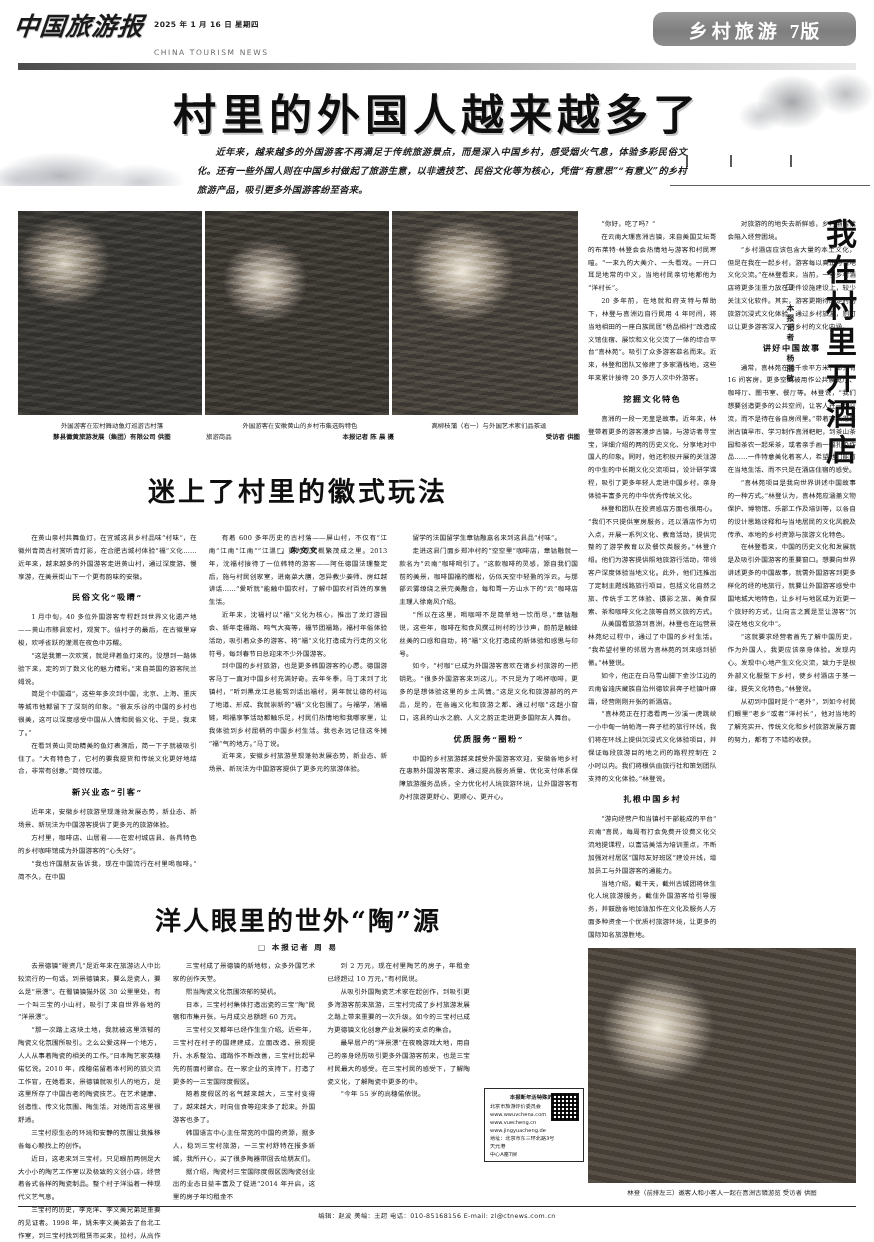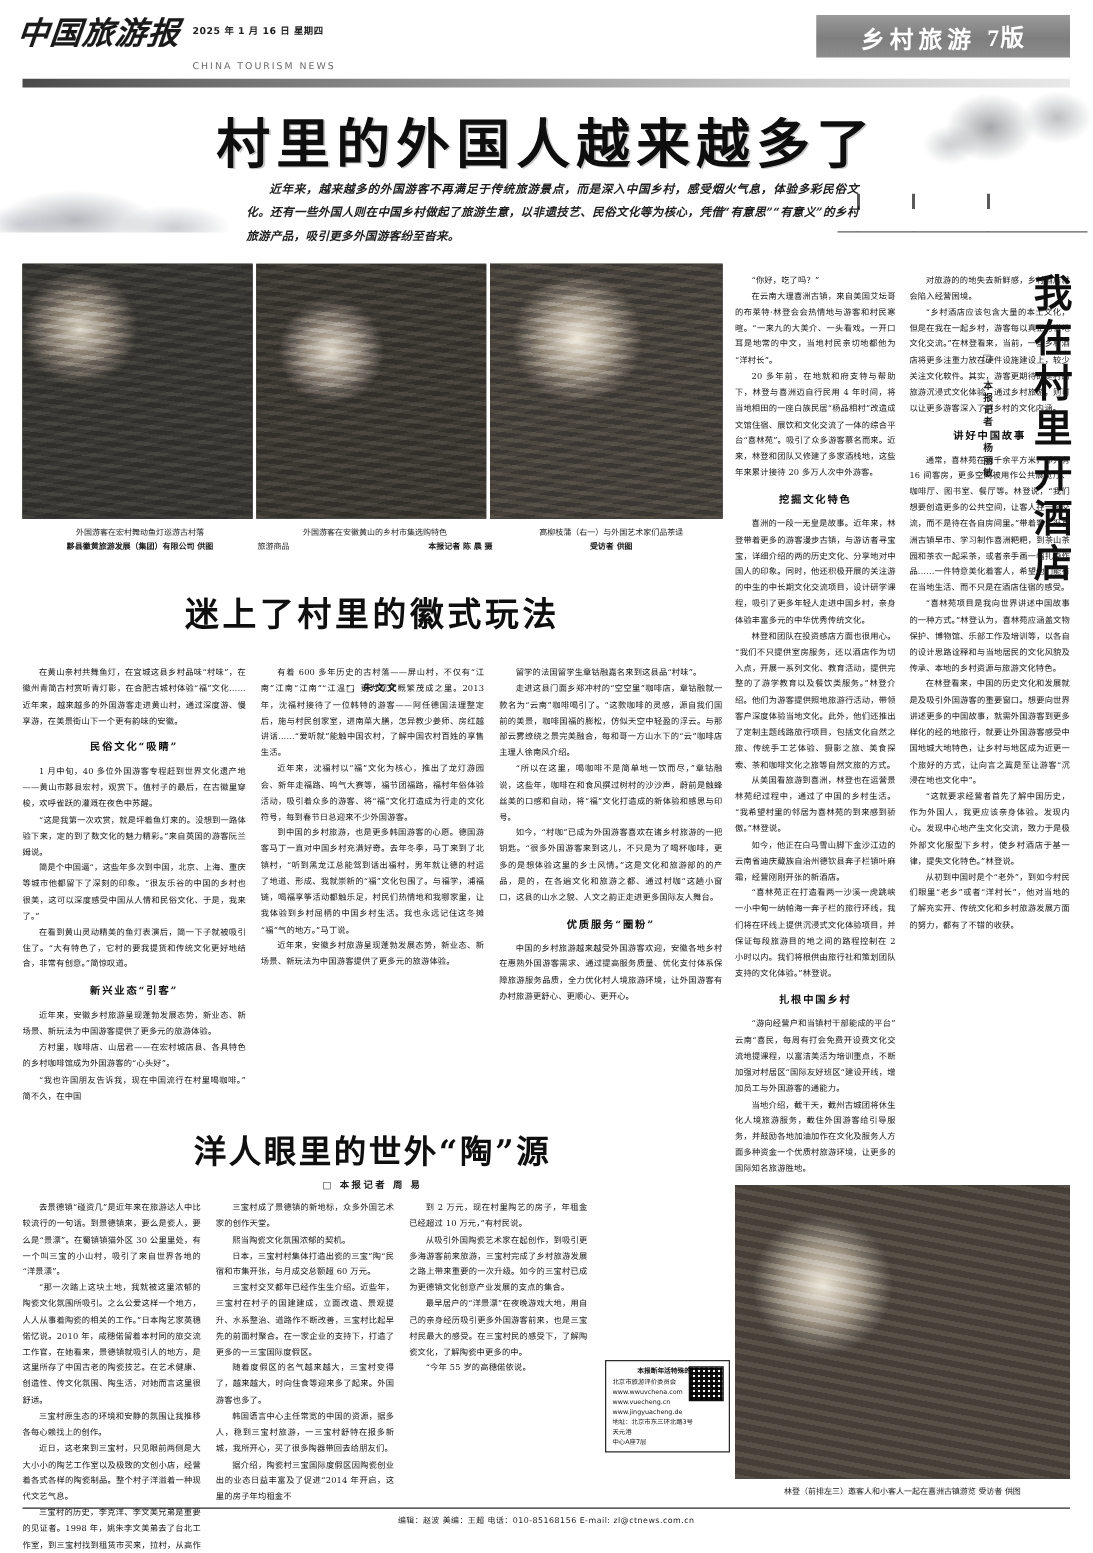--- a/index.html
+++ b/index.html
@@ -28,7 +28,7 @@
     background:linear-gradient(180deg,#9a9a9a 0%,#7e7e7e 55%,#8c8c8c 100%);
     color:#fff;display:flex;align-items:center;justify-content:center;gap:9px;
     font-family:"DejaVu Serif","Liberation Serif",serif;
-    font-size:19px;font-weight:700;letter-spacing:4px;padding:0 14px;
+    font-size:19px;font-weight:700;letter-spacing:4px;padding:0 14px;border-radius:10px;
   }
   .section-tag .pg{letter-spacing:1px;font-family:Liberation Serif, serif;}
 

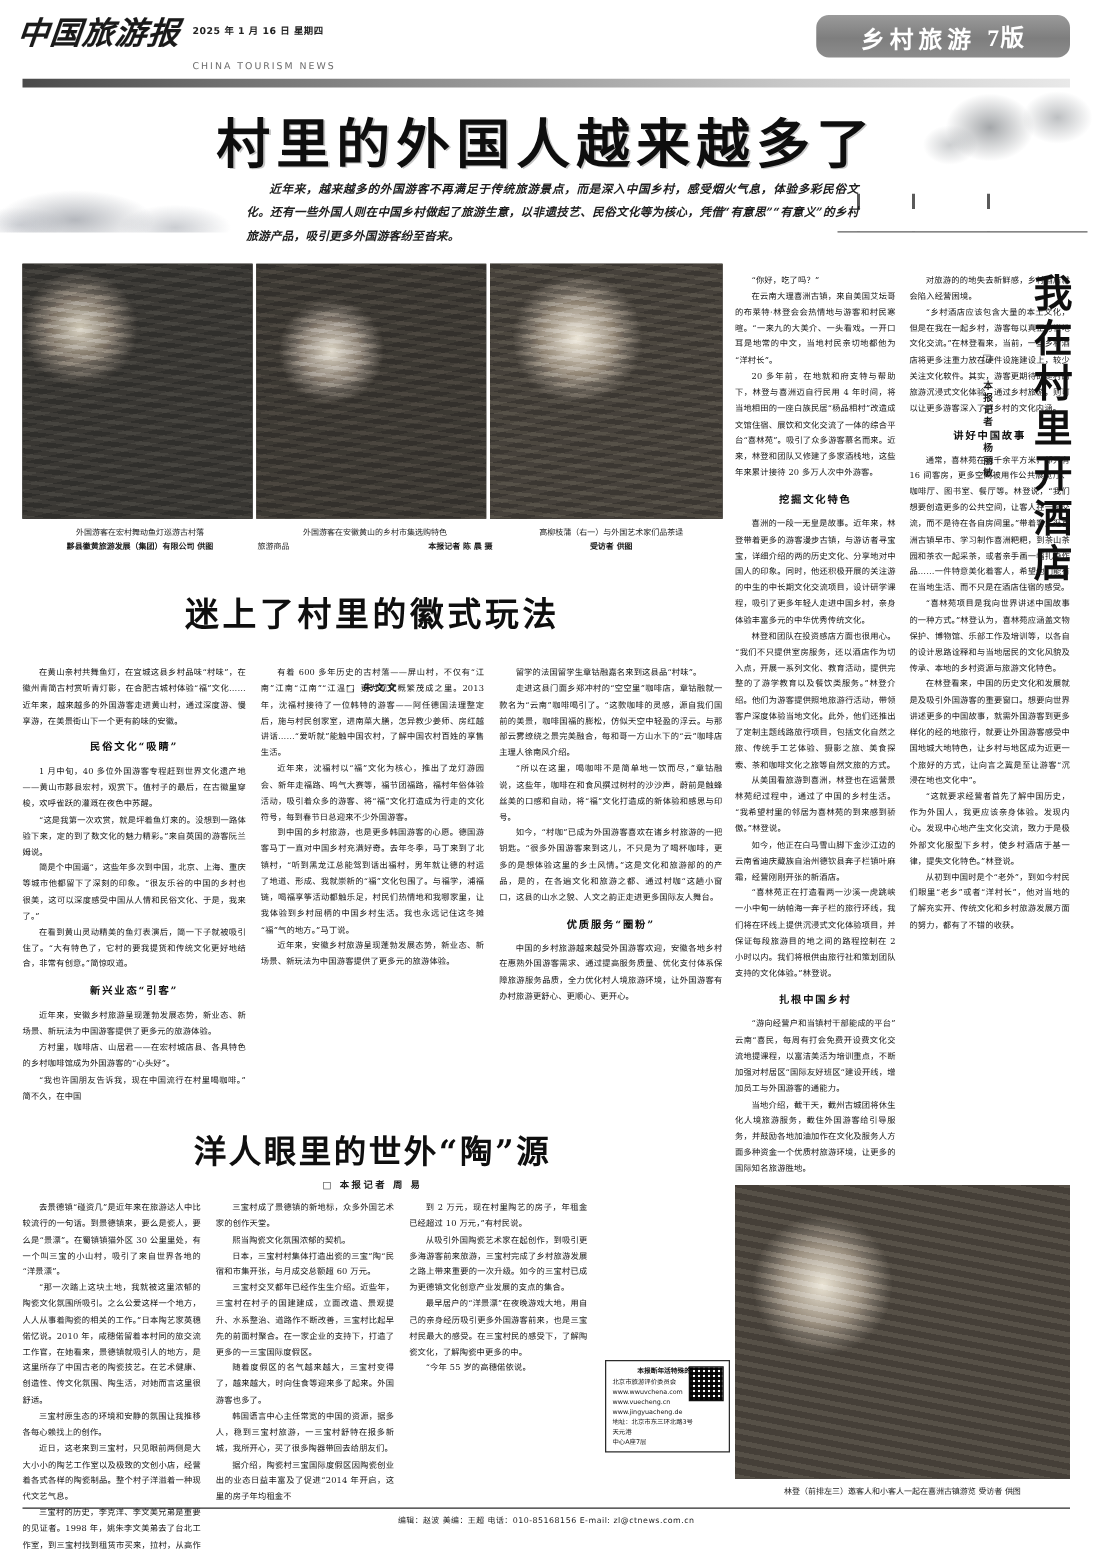--- a/index.html
+++ b/index.html
@@ -279,7 +279,7 @@
   </div>
   <div class="cap cap-3">
     <div>高柳枝蒲（右一）与外国艺术家们品茶迳</div>
-    <div style="font-weight:700">受访者 供图</div>
+    <div style="text-align:right;font-weight:700">受访者 供图</div>
   </div>
 
   <div class="a1-title">迷上了村里的徽式玩法</div>

